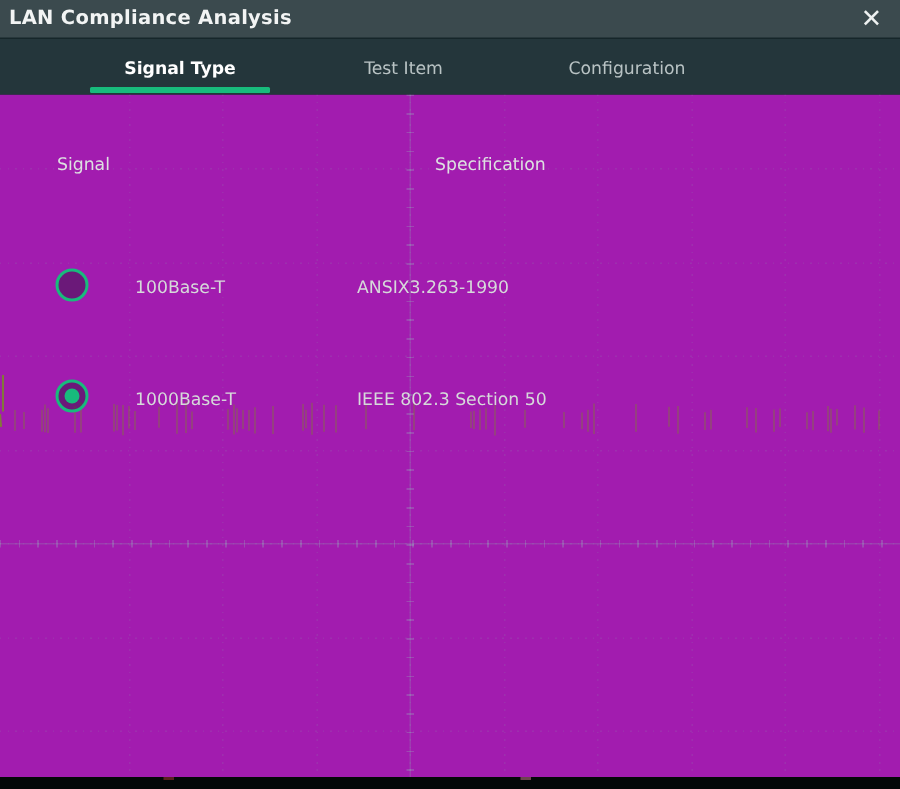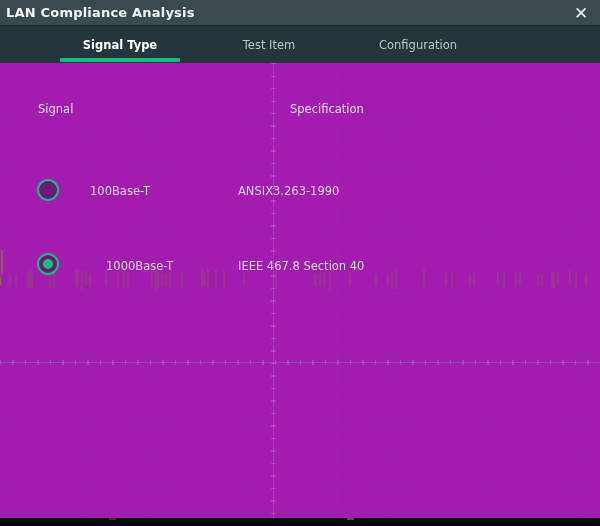--- a/index.html
+++ b/index.html
@@ -112,7 +112,7 @@
       <div class="radio selected" id="radio-1" style="left:37px;top:190px;">
           <div class="dot"></div>
         </div>
-      <div class="cell" style="left:90px;top:196px;margin-left:16px;">1000Base-T</div>
+      <div class="cell" style="left:90px;top:196px;">1000Base-T</div>
       <div class="cell" style="left:238px;top:196px;">IEEE 467.8 Section 40</div>
     </div>
   </div>

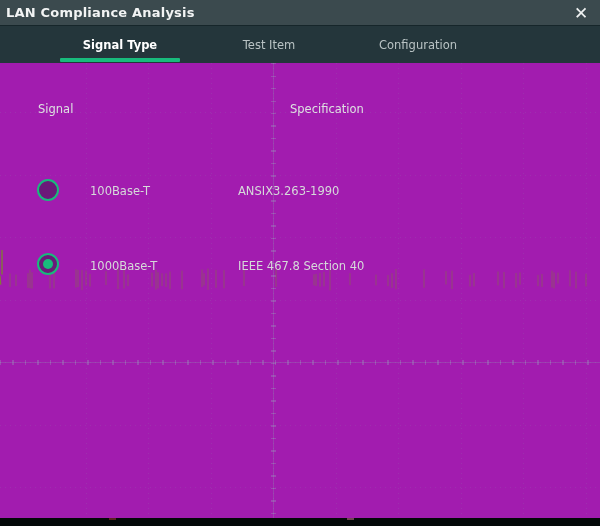--- a/index.html
+++ b/index.html
@@ -113,7 +113,7 @@
           <div class="dot"></div>
         </div>
       <div class="cell" style="left:90px;top:196px;">1000Base-T</div>
-      <div class="cell" style="left:238px;top:196px;">IEEE 467.8 Section 40</div>
+      <div class="cell" style="left:238px;top:196px;">IEEE 802.3 Section 50</div>
     </div>
   </div>
 

